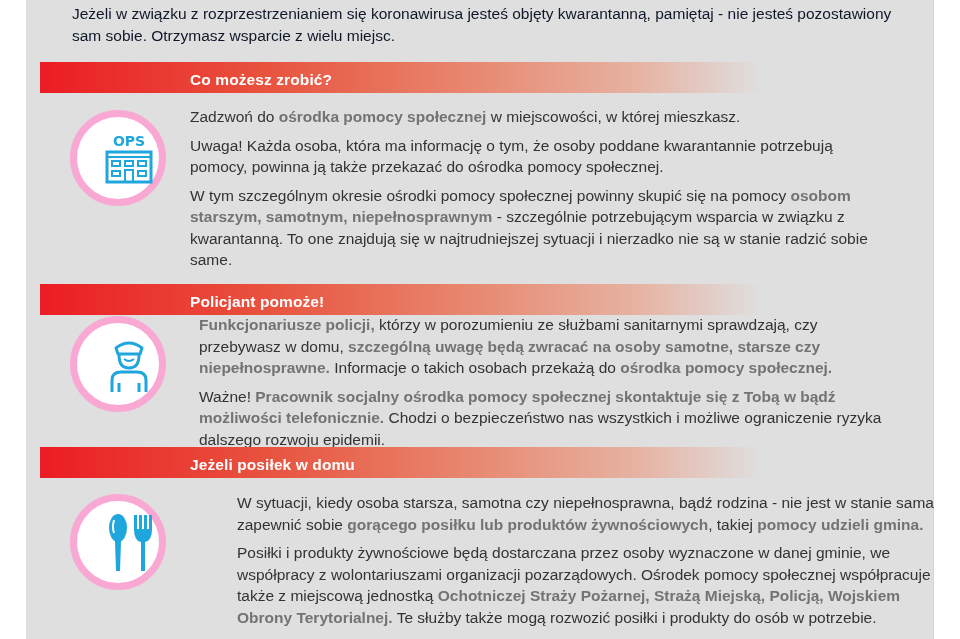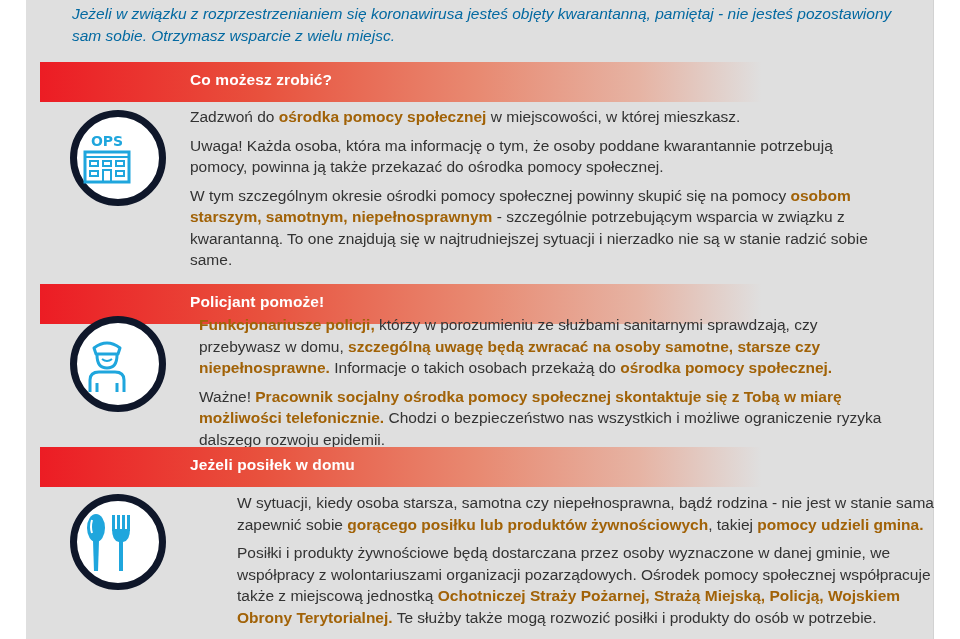--- a/index.html
+++ b/index.html
@@ -17,7 +17,7 @@
   }
   .intro {
     position: absolute; left: 72px; top: 3px; width: 820px;
-    font-size: 15.5px; line-height: 22px; color: #0369a1; font-style: italic;
+    font-size: 15.5px; line-height: 22px; color: #0f172a;
   }
   .bar {
     position: absolute; left: 40px; width: 880px; height: 40px;

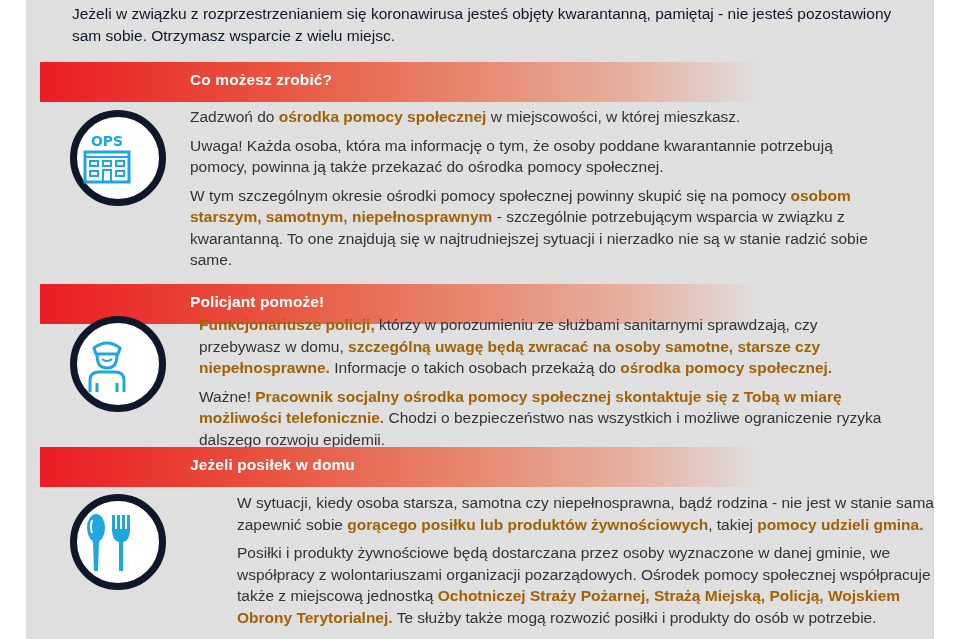--- a/index.html
+++ b/index.html
@@ -20,7 +20,7 @@
     font-size: 15.5px; line-height: 22px; color: #0f172a;
   }
   .bar {
-    position: absolute; left: 40px; width: 880px; height: 40px;
+    position: absolute; left: 40px; width: 880px; height: 31px;
     background: linear-gradient(90deg, #ec1c24 0%, #e8513d 25%, #e88a72 50%, #e6b3a3 68%, rgba(223,223,223,0) 82%);
   }
   .bar-title {

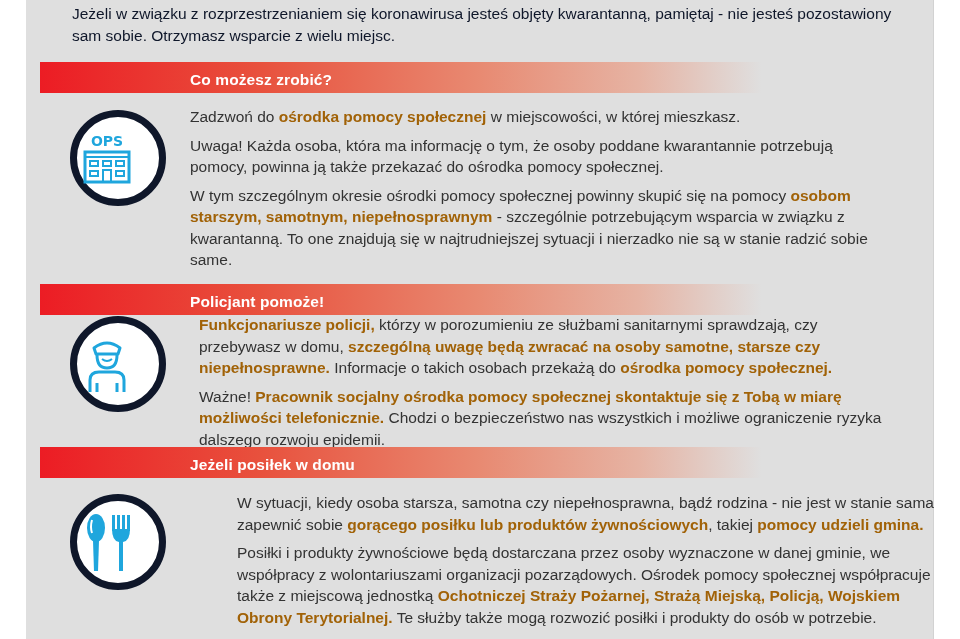--- a/index.html
+++ b/index.html
@@ -38,7 +38,7 @@
     font-size: 15.5px; line-height: 21.5px; color: #333;
   }
   .section-text p { margin: 0 0 7px 0; }
-  .section-text b { color: #a16207; }
+  .section-text b { color: #737373; }
 </style>
 </head>
 <body>

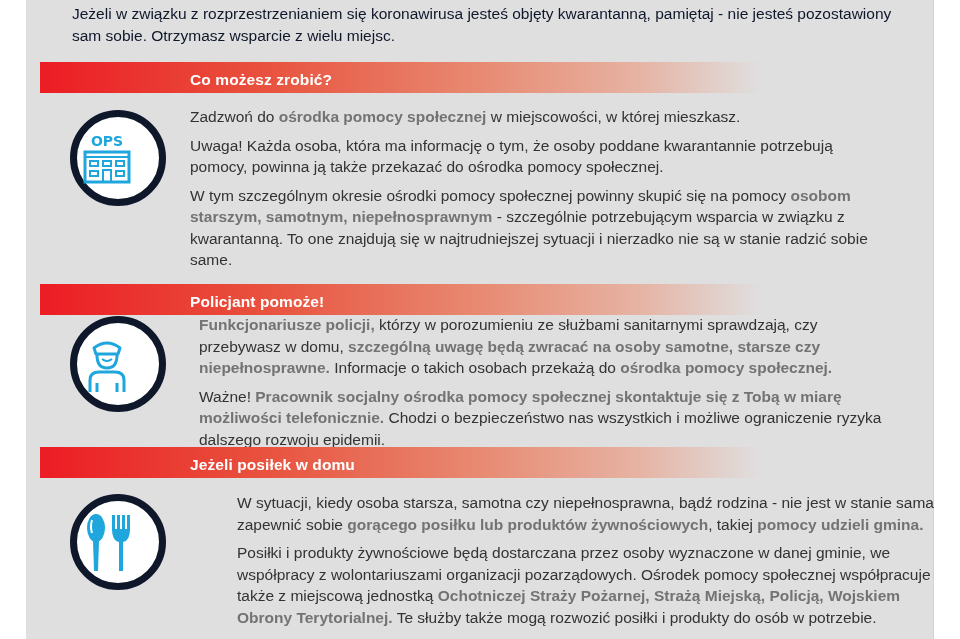--- a/index.html
+++ b/index.html
@@ -30,8 +30,8 @@
   }
   .icon-circle {
     position: absolute; width: 96px; height: 96px; border-radius: 50%;
-    background: #ffffff; border: 7px solid #0f172a; box-sizing: border-box;
-    display: flex; align-items: center; justify-content: flex-start;
+    background: #ffffff; border: 7px solid #f9a8d4; box-sizing: border-box;
+    display: flex; align-items: center; justify-content: flex-end;
   }
   .section-text {
     position: absolute; left: 190px; width: 700px;

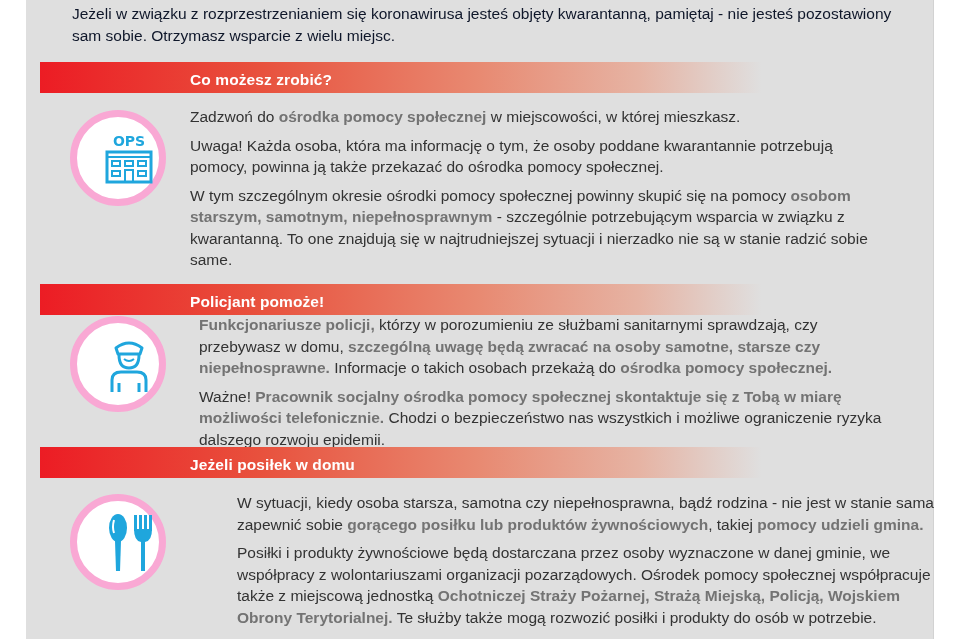--- a/index.html
+++ b/index.html
@@ -84,7 +84,7 @@
 </div>
 <div class="section-text" style="top:314px;margin-left:9px;">
     <p><b>Funkcjonariusze policji,</b><span> którzy w porozumieniu ze służbami sanitarnymi sprawdzają, czy przebywasz w domu, </span><b>szczególną uwagę będą zwracać na osoby samotne, starsze czy niepełnosprawne.</b><span> Informacje o takich osobach przekażą do </span><b>ośrodka pomocy społecznej.</b></p>
-    <p><span>Ważne! </span><b>Pracownik socjalny ośrodka pomocy społecznej skontaktuje się z Tobą w miarę możliwości telefonicznie.</b><span> Chodzi o bezpieczeństwo nas wszystkich i możliwe ograniczenie ryzyka dalszego rozwoju epidemii.</span></p>
+    <p><span>Ważne! </span><b>Pracownik socjalny ośrodka pomocy społecznej skontaktuje się z Tobą w bądź możliwości telefonicznie.</b><span> Chodzi o bezpieczeństwo nas wszystkich i możliwe ograniczenie ryzyka dalszego rozwoju epidemii.</span></p>
   </div>
 
 <div class="bar" style="top:447px;">

